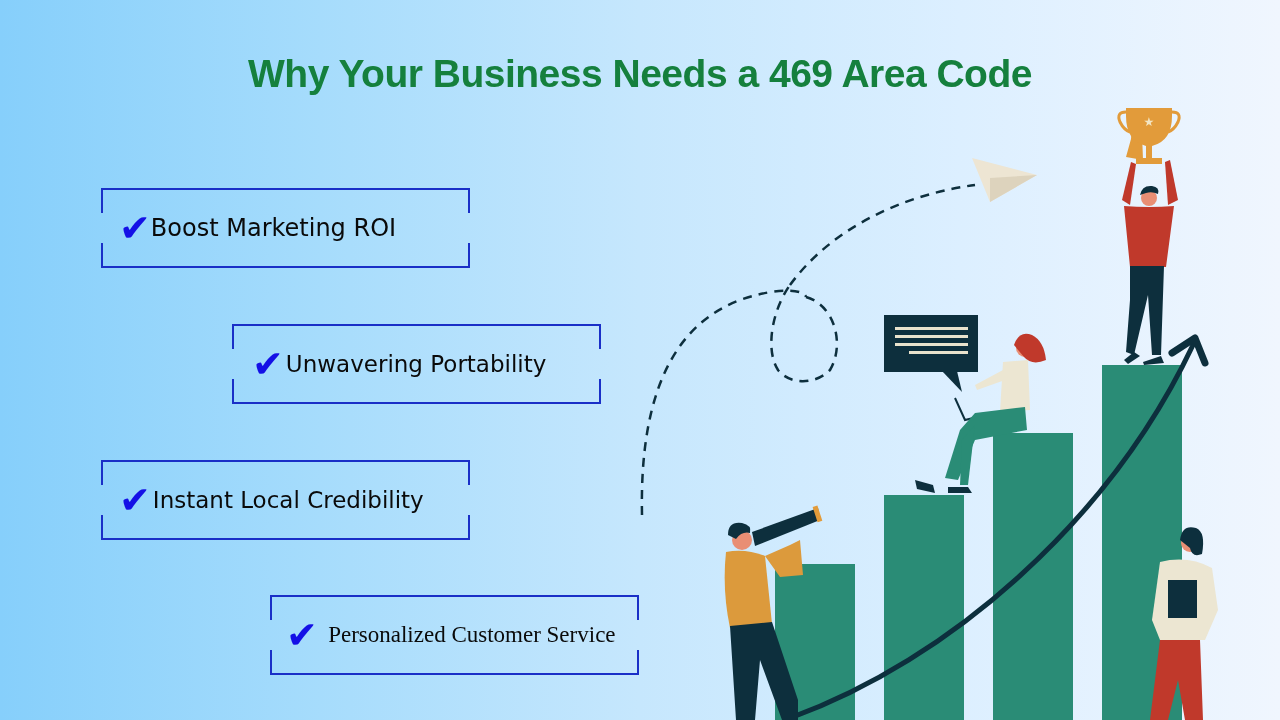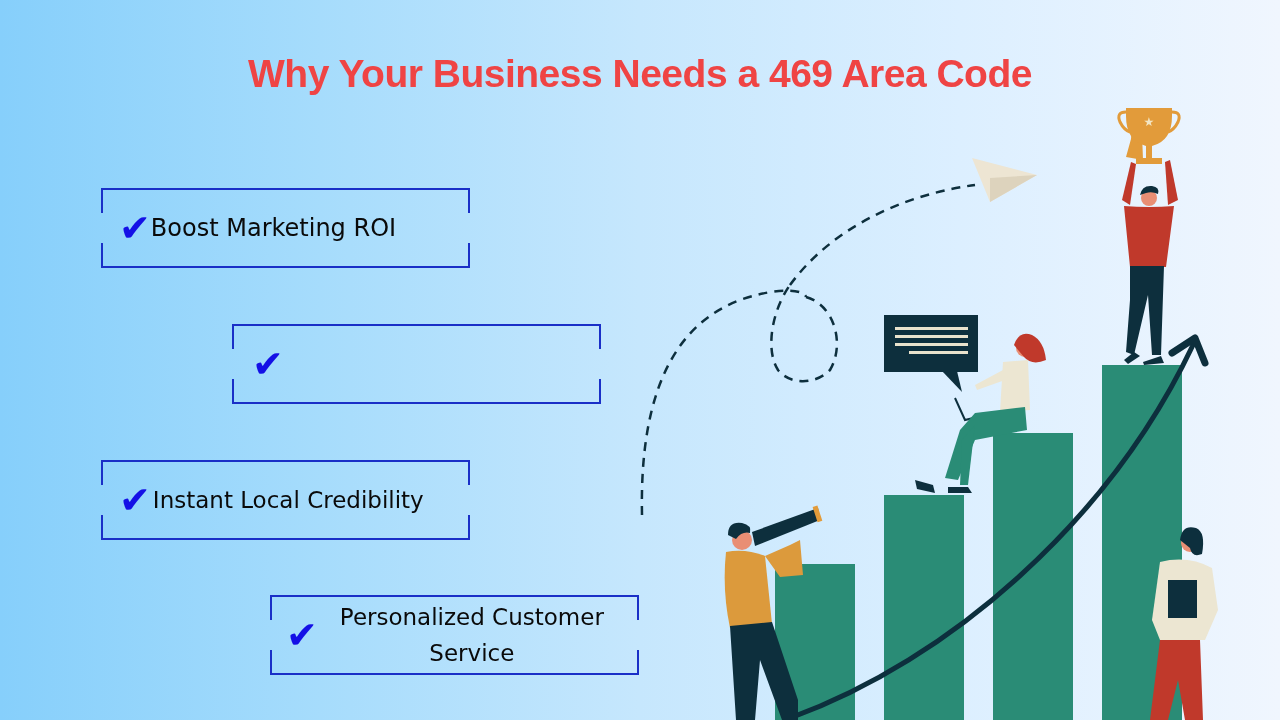--- a/index.html
+++ b/index.html
@@ -11,7 +11,7 @@
   .title {
     position:absolute; left:0; top:52px; width:1280px; text-align:center;
     font-family:"Liberation Sans", sans-serif; font-weight:700; font-size:39px;
-    color:#ef4444; letter-spacing:-0.5px;
+    color:#15803d; letter-spacing:-0.5px;
   }
   .feature {
     position:absolute; box-sizing:border-box;

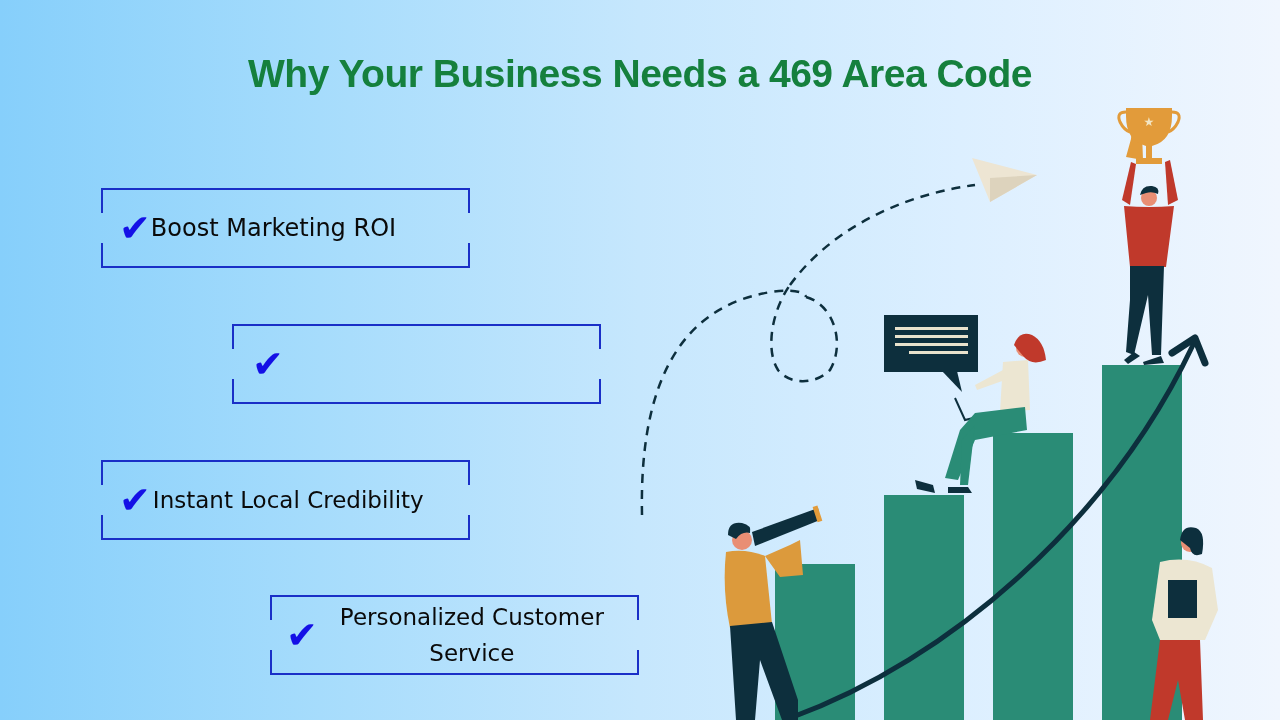--- a/index.html
+++ b/index.html
@@ -47,6 +47,7 @@
 
 <div class="feature" style="left:232px; top:324px; width:369px; height:80px; padding-left:20px;">
   <span class="check">✔</span>
+  <span class="label" style="margin-left:2px; font-size:23px;">Unwavering Portability</span>
 </div>
 
 <div class="feature" style="left:101px; top:460px; width:369px; height:80px; padding-left:18px;">

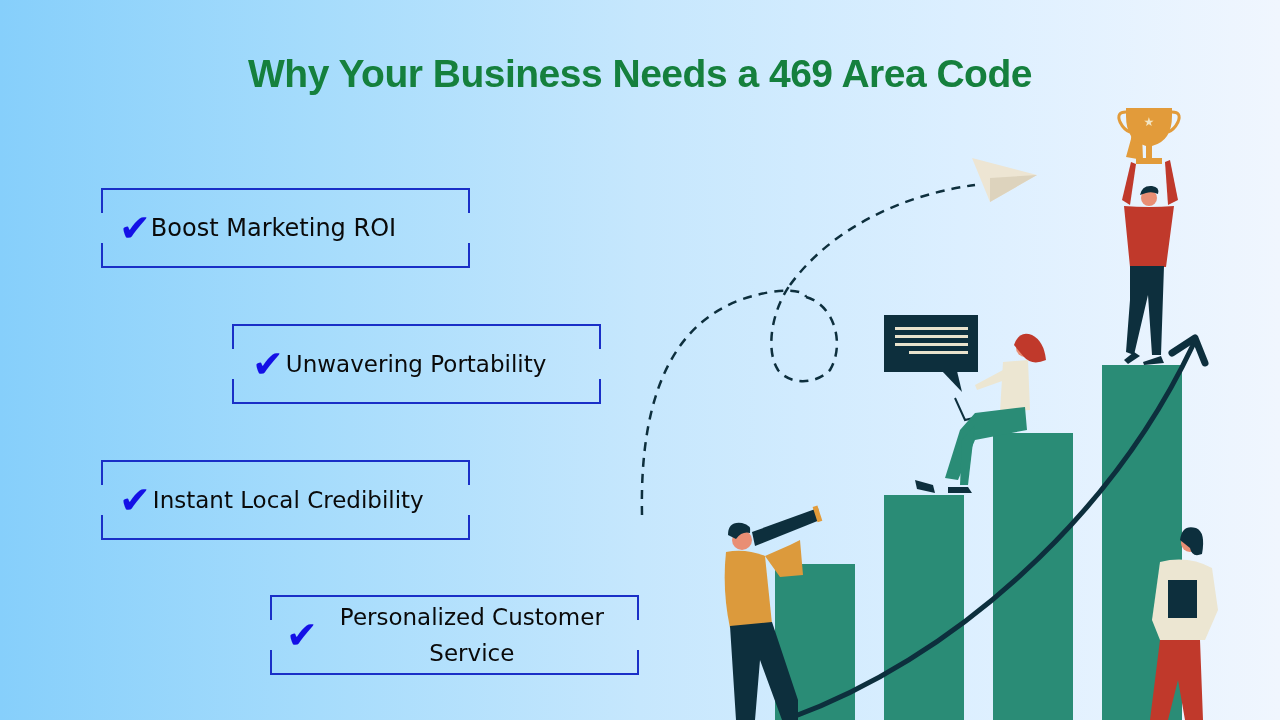--- a/index.html
+++ b/index.html
@@ -32,7 +32,7 @@
     font-family:"DejaVu Sans", sans-serif; font-size:24px; color:#0a0a0a;
     font-weight:500; white-space:nowrap;
   }
-  .label.two { white-space:normal; text-align:center; line-height:36px; }
+  .label.two { white-space:normal; text-align:center; line-height:36px;font-family:Liberation Serif, serif; }
   .illus { position:absolute; left:0; top:0; }
 </style>
 </head>

